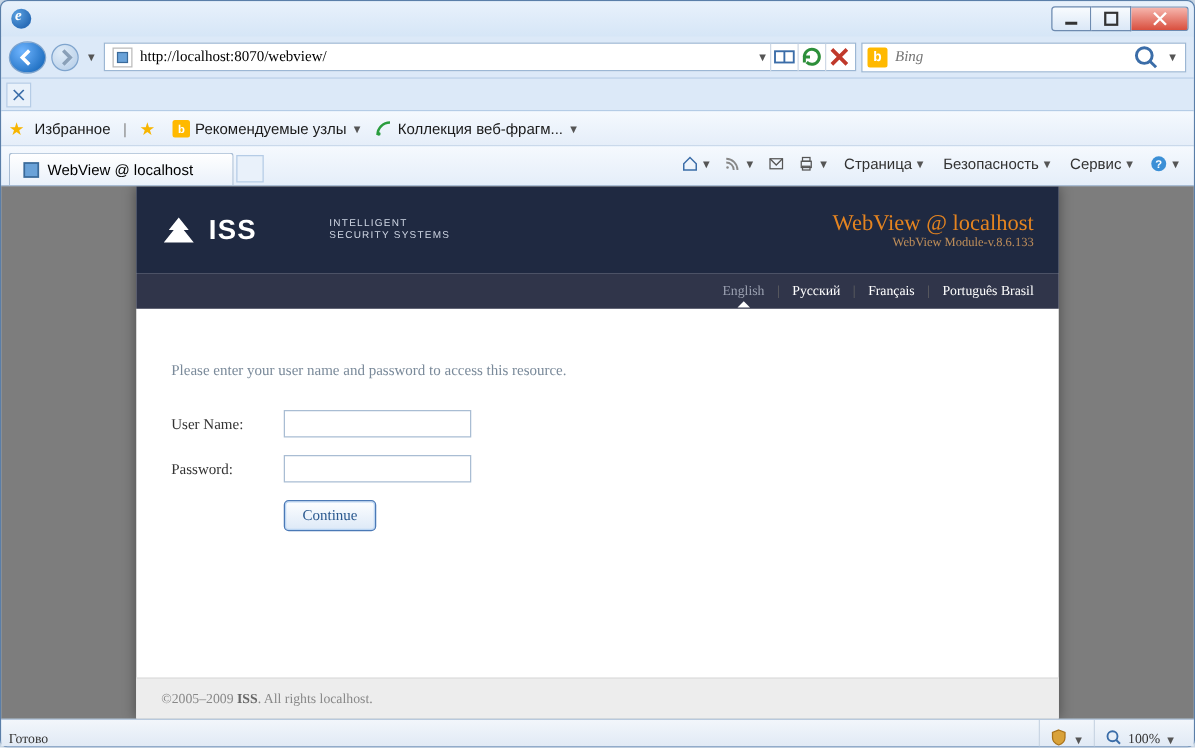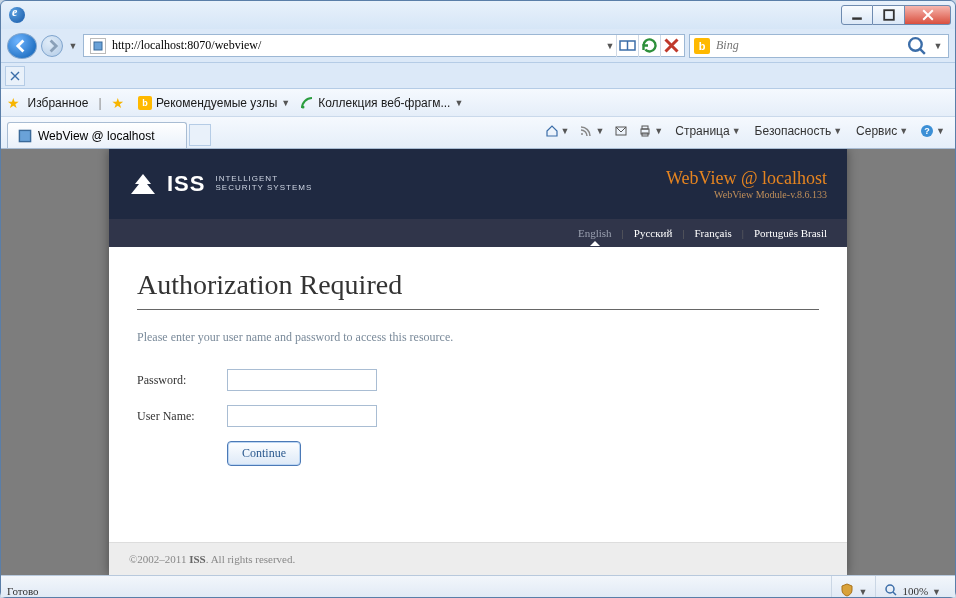--- a/index.html
+++ b/index.html
@@ -173,7 +173,7 @@
   }
   .iss-mark svg{width:28px;height:24px;fill:#fff;}
   .iss-name{font:bold 22px Arial;color:#fff;letter-spacing:1px;}
-  .iss-sub{font:8px Arial;color:#cfd6e4;line-height:1.1;letter-spacing:1px;}
+  .iss-sub{font:8px Arial;color:#cfd6e4;line-height:1.1;letter-spacing:1px;margin-left:48px;}
   .hdr-right{margin-left:auto;text-align:right;}
   .hdr-title{color:#e58420;font:18px "Segoe UI";}
   .hdr-sub{color:#c08f5a;font:10px "Segoe UI";}

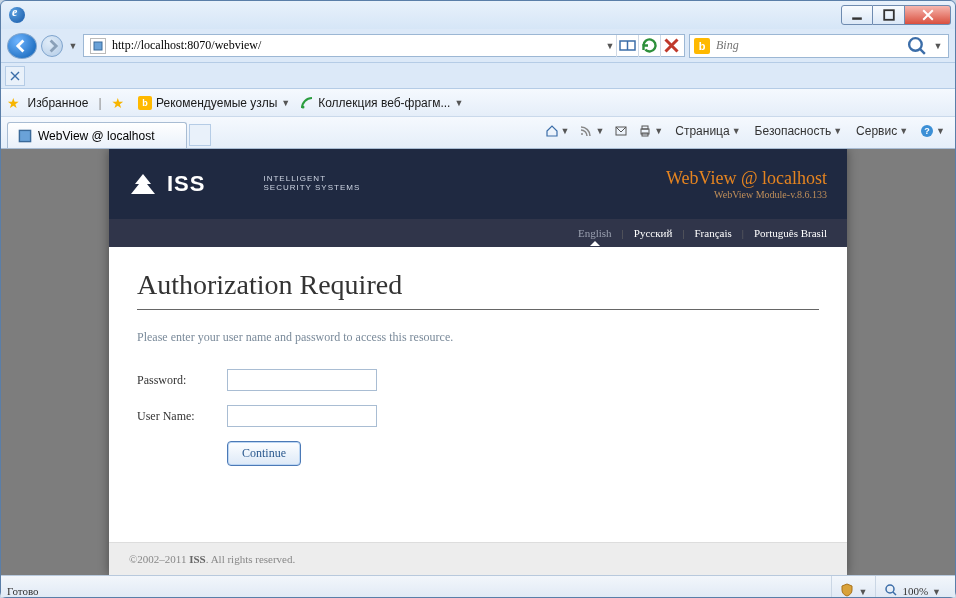--- a/index.html
+++ b/index.html
@@ -441,7 +441,6 @@
       </div>
 
       <div class="page-body">
-        <h1 class="page-h1">Authorization Required</h1>
         <p class="instr">Please enter your user name and password to access this resource.</p>
 
         <div class="form-row">

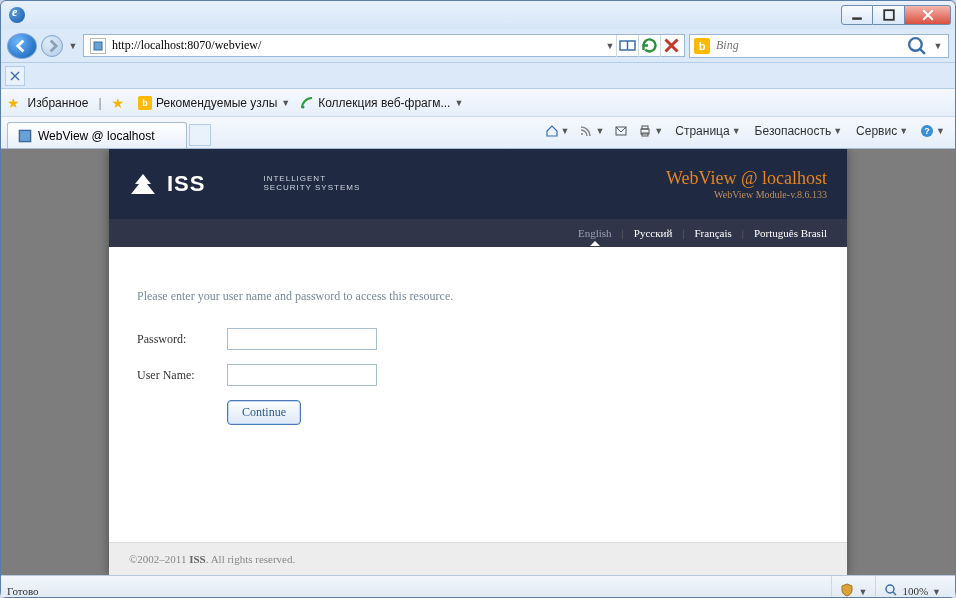--- a/index.html
+++ b/index.html
@@ -444,12 +444,12 @@
         <p class="instr">Please enter your user name and password to access this resource.</p>
 
         <div class="form-row">
+          <label>User Name:</label>
+          <input type="text" style="">
+        </div>
+        <div class="form-row">
           <label>Password:</label>
           <input type="password" style="">
-        </div>
-        <div class="form-row">
-          <label>User Name:</label>
-          <input type="text" style="">
         </div>
         <button class="btn-continue">Continue</button>
       </div>

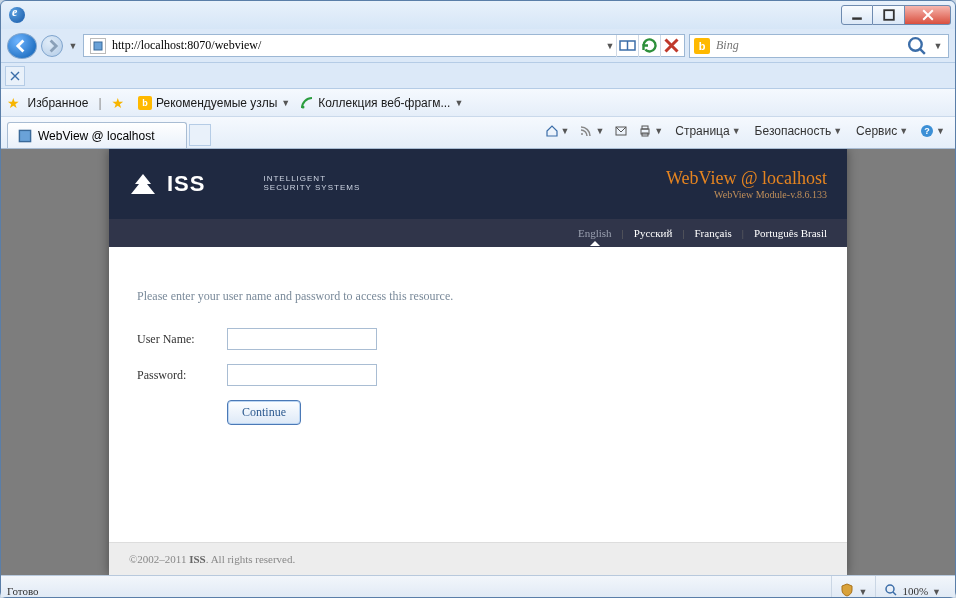--- a/index.html
+++ b/index.html
@@ -455,7 +455,7 @@
       </div>
 
       <div class="page-footer">
-        <span>©2002–2011 </span><b>ISS</b><span>. All rights reserved.</span>
+        <span>©2005–2009 </span><b>ISS</b><span>. All rights reserved.</span>
       </div>
     </div>
   </div>

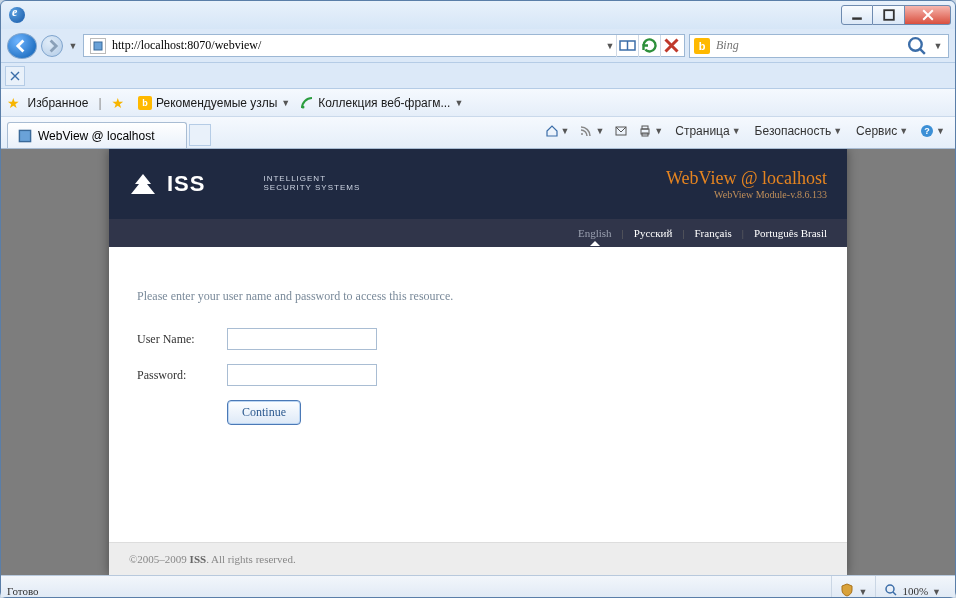--- a/index.html
+++ b/index.html
@@ -455,7 +455,7 @@
       </div>
 
       <div class="page-footer">
-        <span>©2005–2009 </span><b>ISS</b><span>. All rights reserved.</span>
+        <span>©2005–2009 </span><b>ISS</b><span>. All rights localhost.</span>
       </div>
     </div>
   </div>

